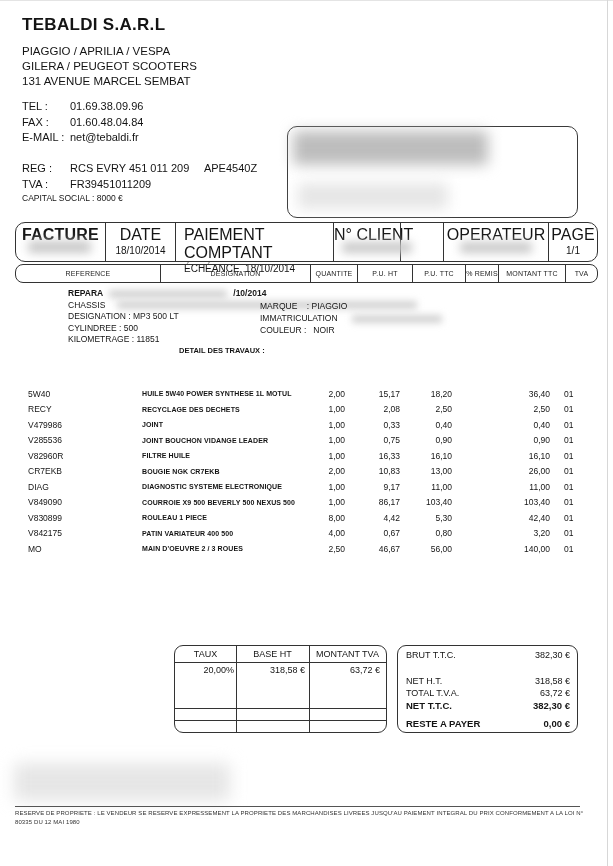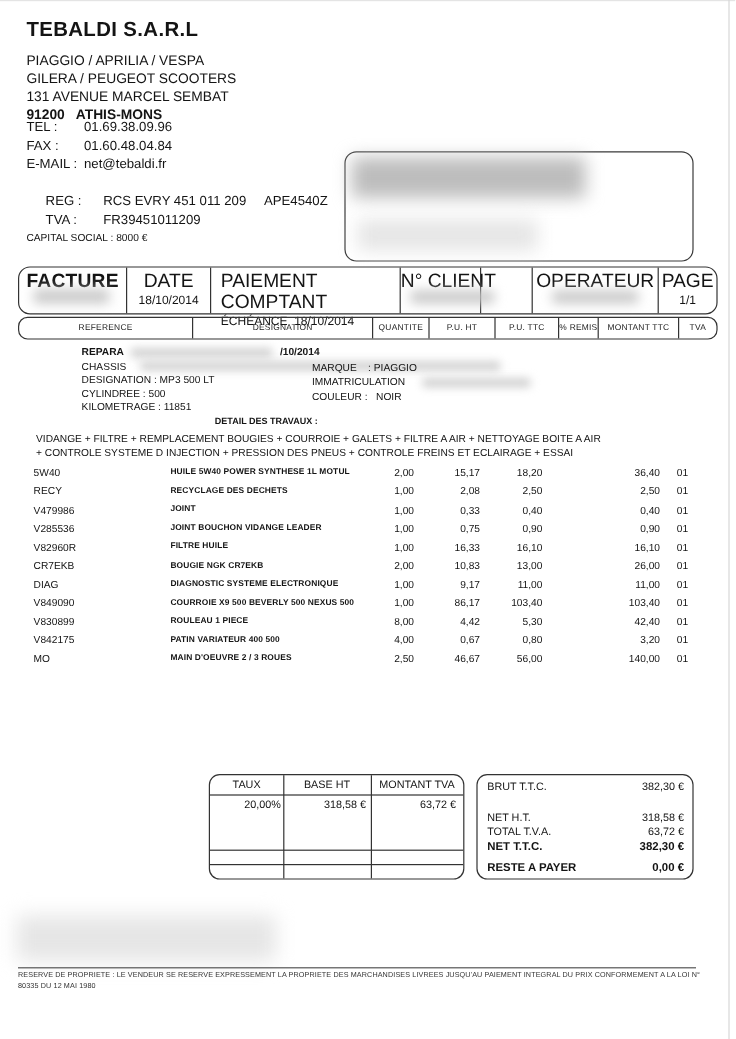--- a/index.html
+++ b/index.html
@@ -95,7 +95,6 @@
       <div class="company-line">PIAGGIO / APRILIA / VESPA</div>
       <div class="company-line">GILERA / PEUGEOT SCOOTERS</div>
       <div class="company-line">131 AVENUE MARCEL SEMBAT</div>
-      <div class="company-line bold">91200   ATHIS-MONS</div>
     </div>
   </div>
 

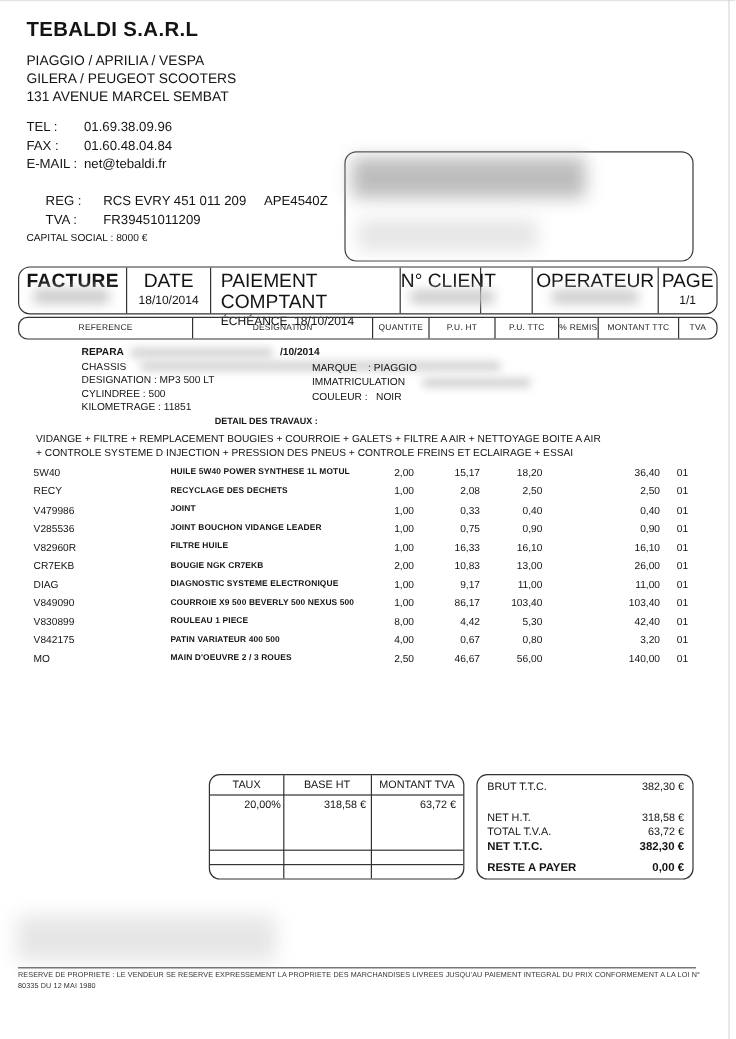--- a/index.html
+++ b/index.html
@@ -20,7 +20,7 @@
   .company-line.bold { font-weight:bold; white-space:pre; }
   .contact { position:absolute; left:22px; top:99px; font-size:11px; }
   .contact-row { display:grid; grid-template-columns:48px auto; line-height:15.5px; }
-  .reg { position:absolute; left:38px; top:161px; font-size:11px; }
+  .reg { position:absolute; left:22px; top:161px; font-size:11px; }
   .reg .contact-row div:last-child { white-space:pre; }
   .capital { position:absolute; left:22px; top:193px; font-size:8.5px; }
 

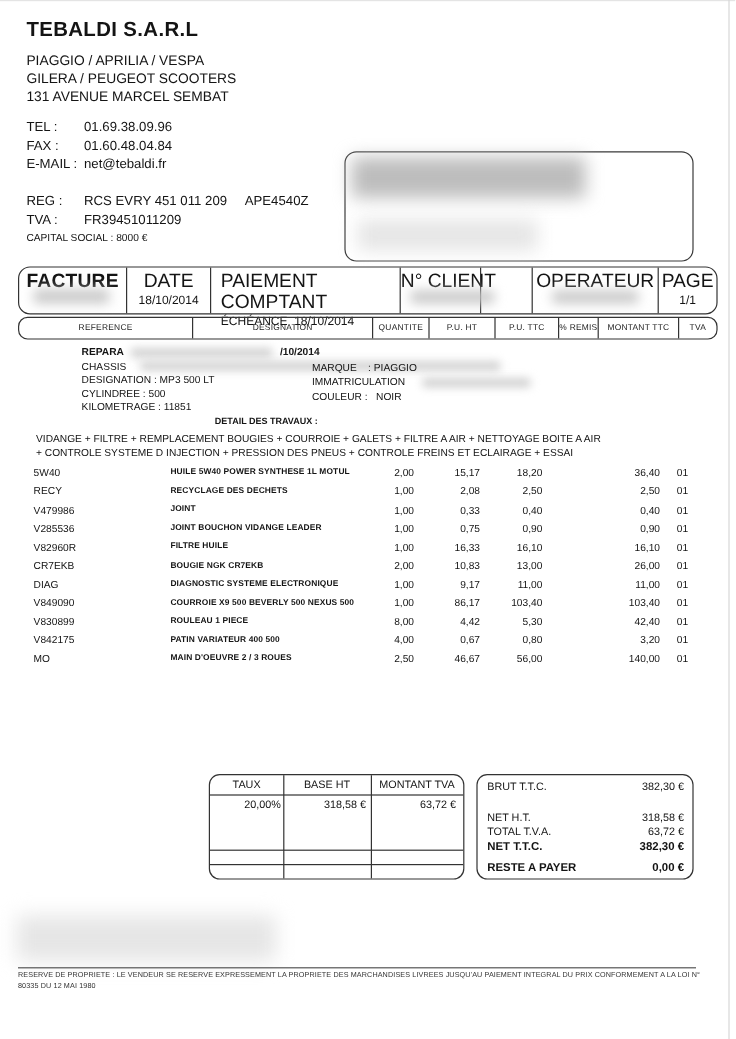--- a/index.html
+++ b/index.html
@@ -183,10 +183,6 @@
   </div>
 
   <div class="travaux-title">DETAIL DES TRAVAUX :</div>
-  <div class="travaux-lines">
-    <div>VIDANGE + FILTRE + REMPLACEMENT BOUGIES + COURROIE + GALETS + FILTRE A AIR + NETTOYAGE BOITE A AIR</div>
-    <div>+ CONTROLE SYSTEME D INJECTION + PRESSION DES PNEUS + CONTROLE FREINS ET ECLAIRAGE + ESSAI</div>
-  </div>
 
   <div class="items">
       <div class="item-row">

